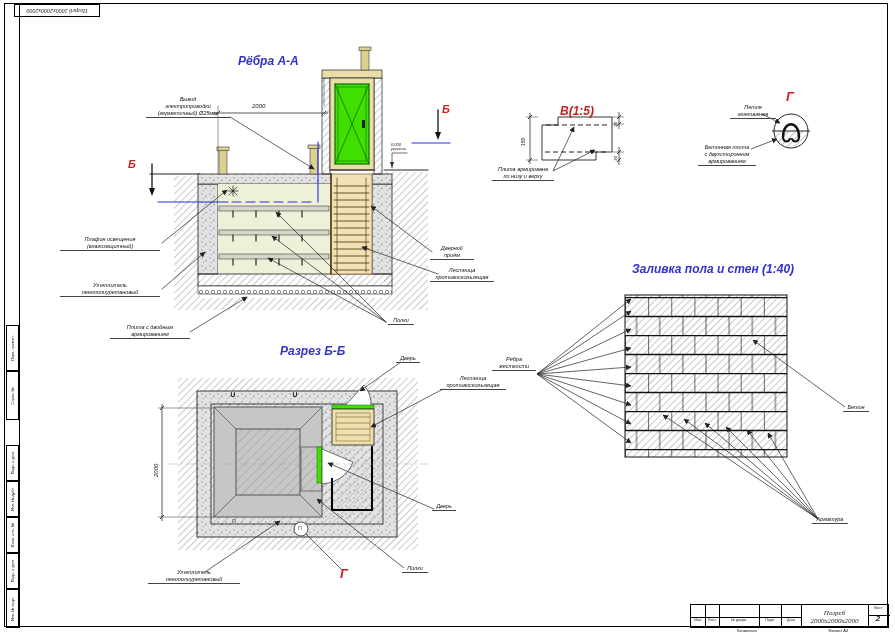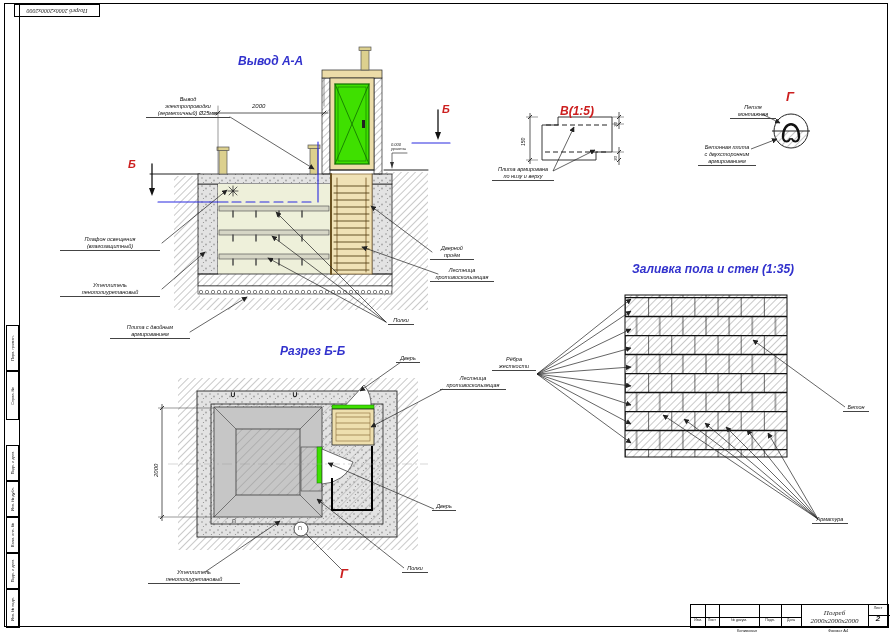--- a/index.html
+++ b/index.html
@@ -305,7 +305,7 @@
       <span>Инв. № подл.</span>
     </div>
 
-  <div class="ttl" style="left:238px;top:54px">Вывод А-А</div>
+  <div class="ttl" style="left:238px;top:54px">Рёбра А-А</div>
   <div class="ttl" style="left:280px;top:344px">Разрез Б-Б</div>
   <div class="ttl red" style="left:560px;top:104px">В(1:5)</div>
   <div class="ttl red" style="left:786px;top:89px;font-size:13px">Г</div>

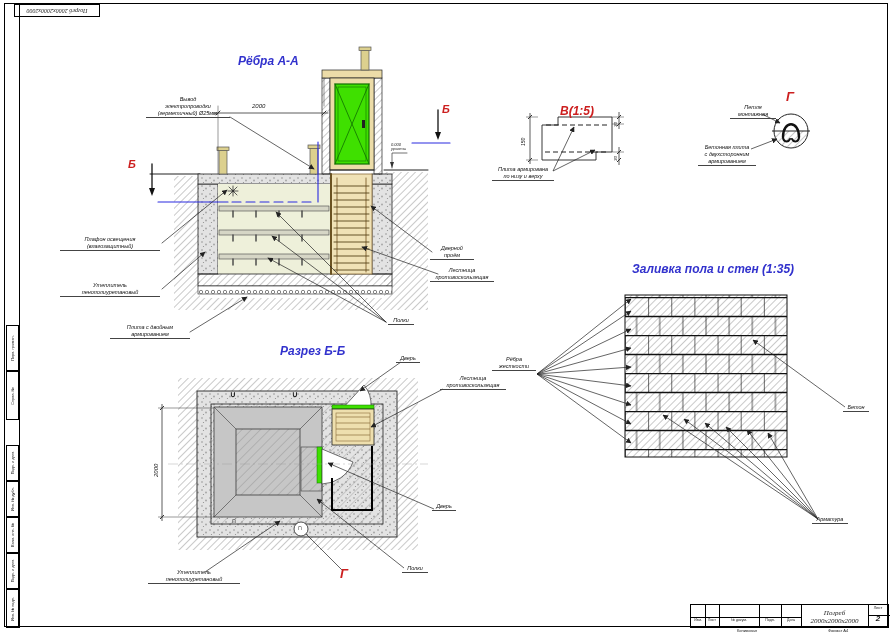--- a/index.html
+++ b/index.html
@@ -309,7 +309,7 @@
   <div class="ttl" style="left:280px;top:344px">Разрез Б-Б</div>
   <div class="ttl red" style="left:560px;top:104px">В(1:5)</div>
   <div class="ttl red" style="left:786px;top:89px;font-size:13px">Г</div>
-  <div class="ttl" style="left:632px;top:262px">Заливка пола и стен (1:35)</div>
+  <div class="ttl" style="left:632px;top:262px">Заливка пола и стен (1:40)</div>
   <div class="marker-letter" style="left:128px;top:158px">Б</div>
   <div class="marker-letter" style="left:442px;top:103px">Б</div>
   <div class="marker-letter" style="left:340px;top:566px;font-size:13px">Г</div>

